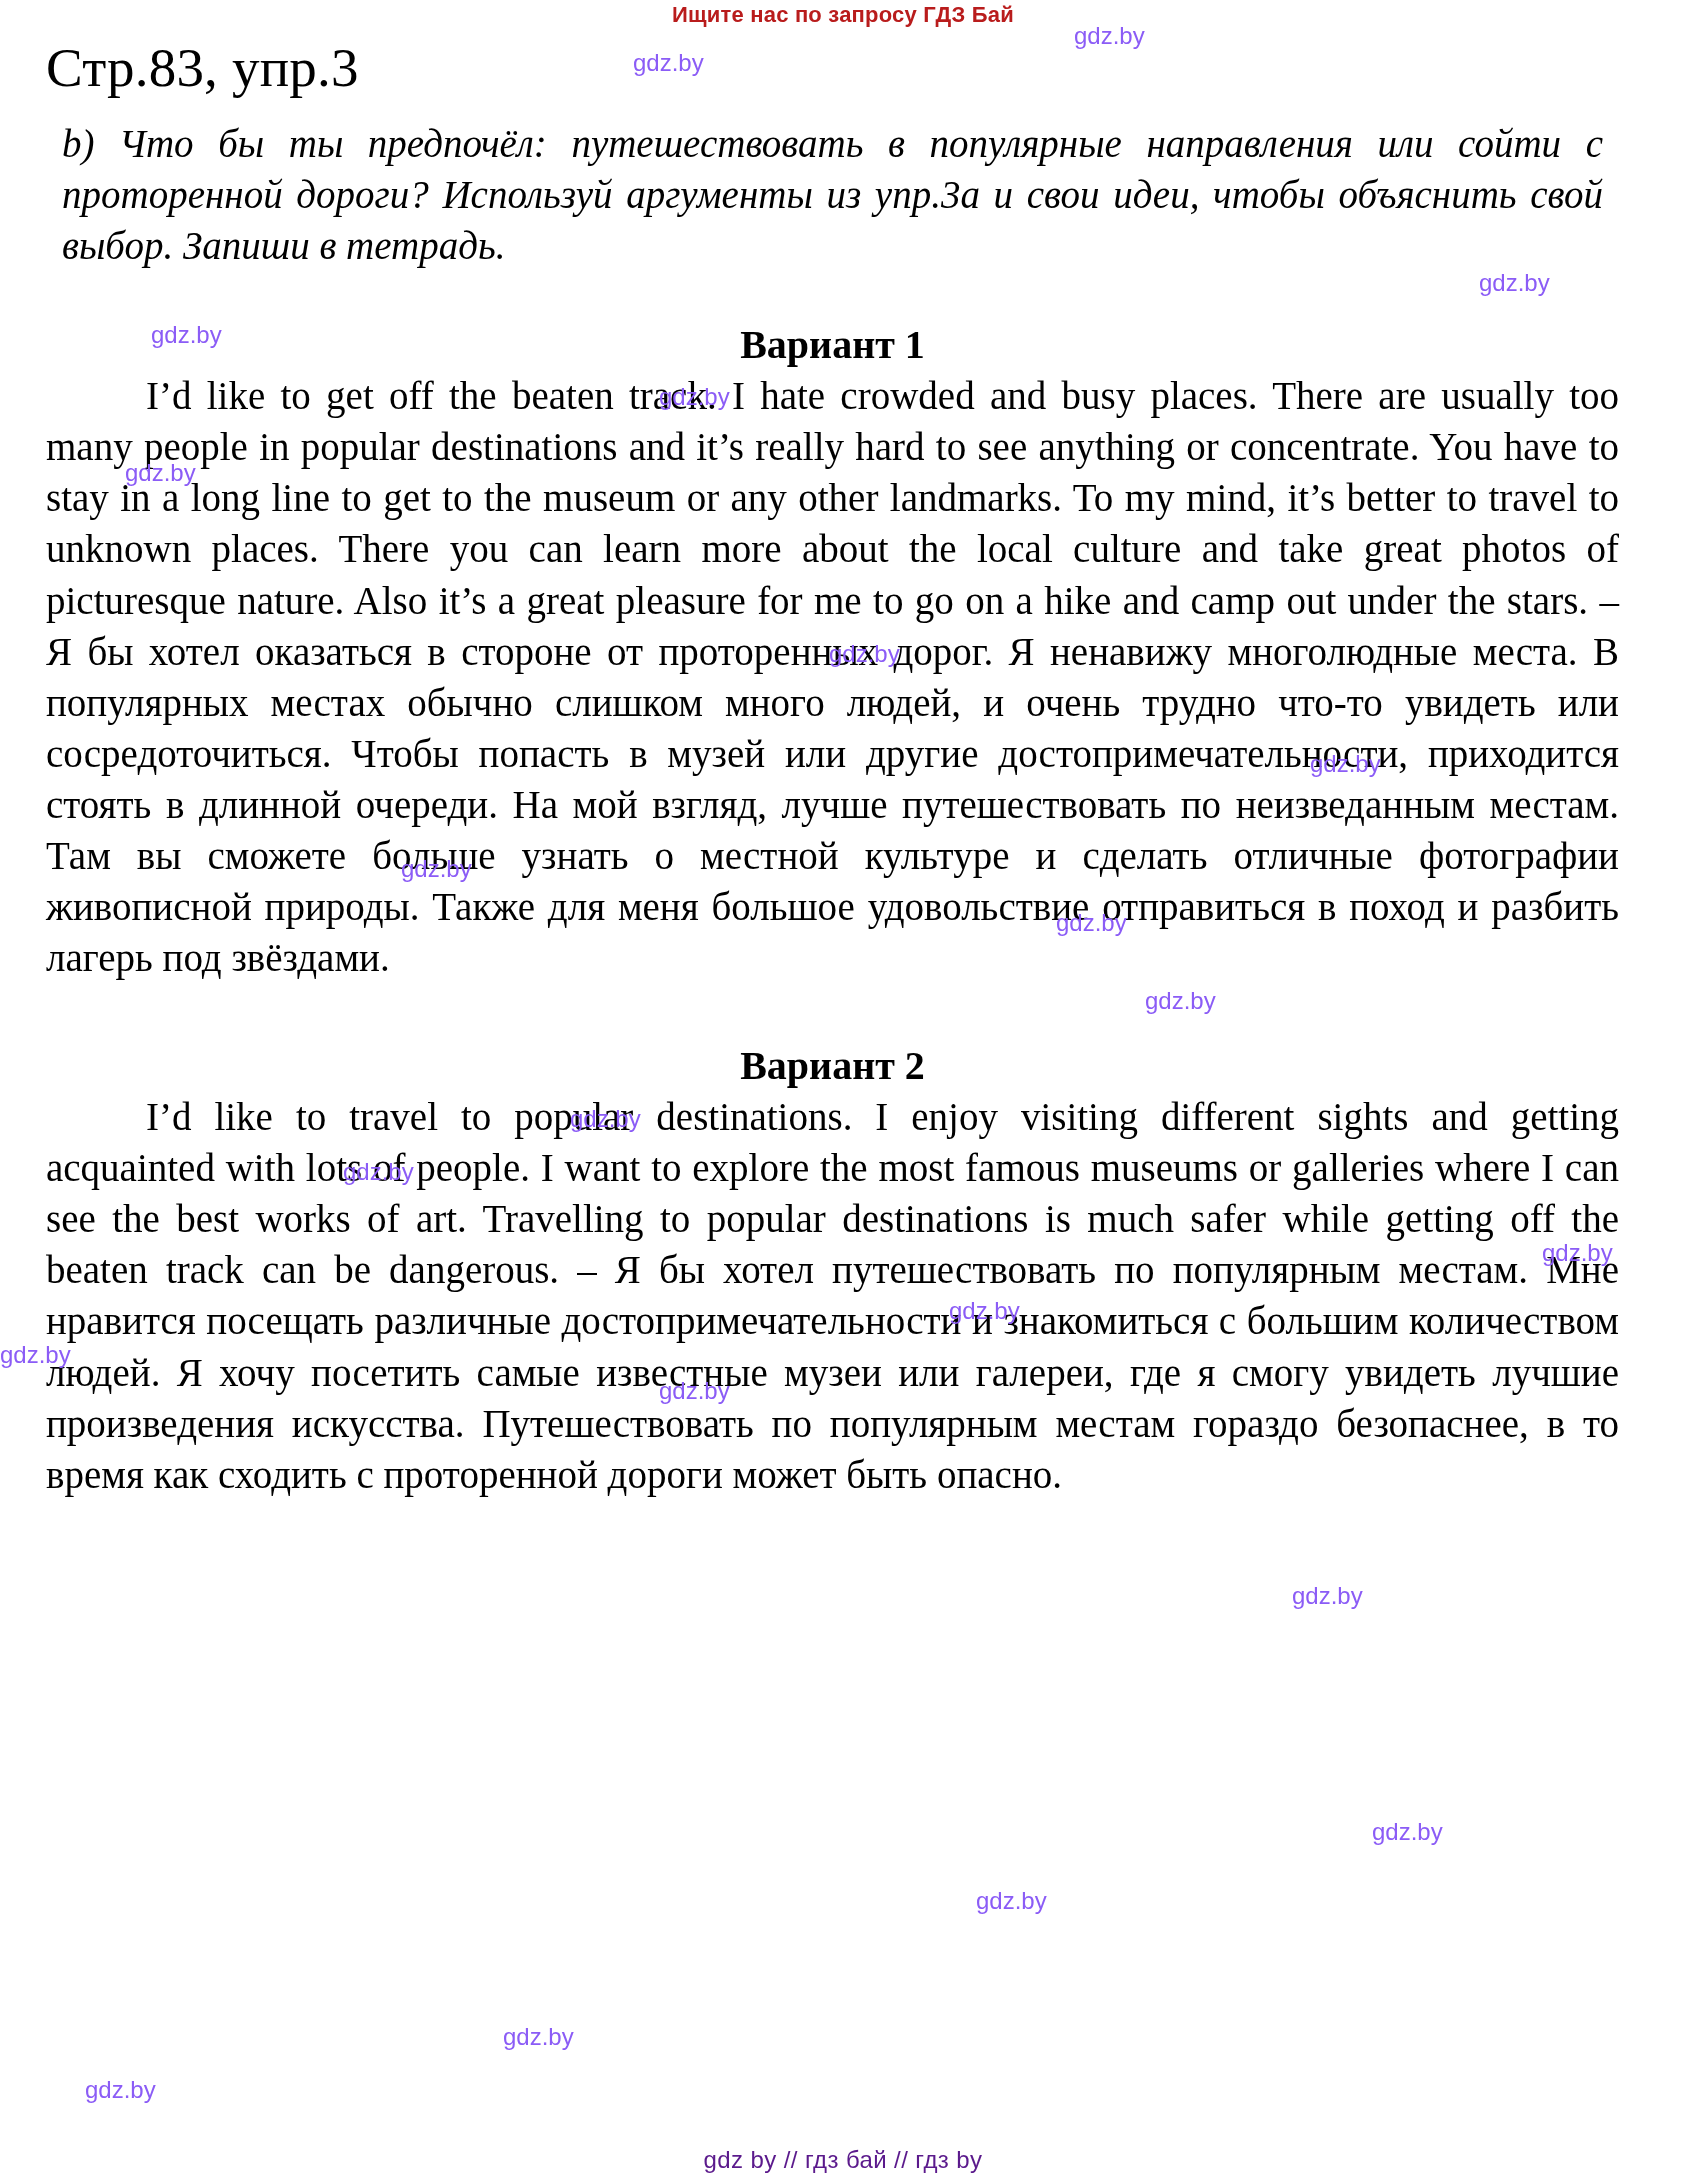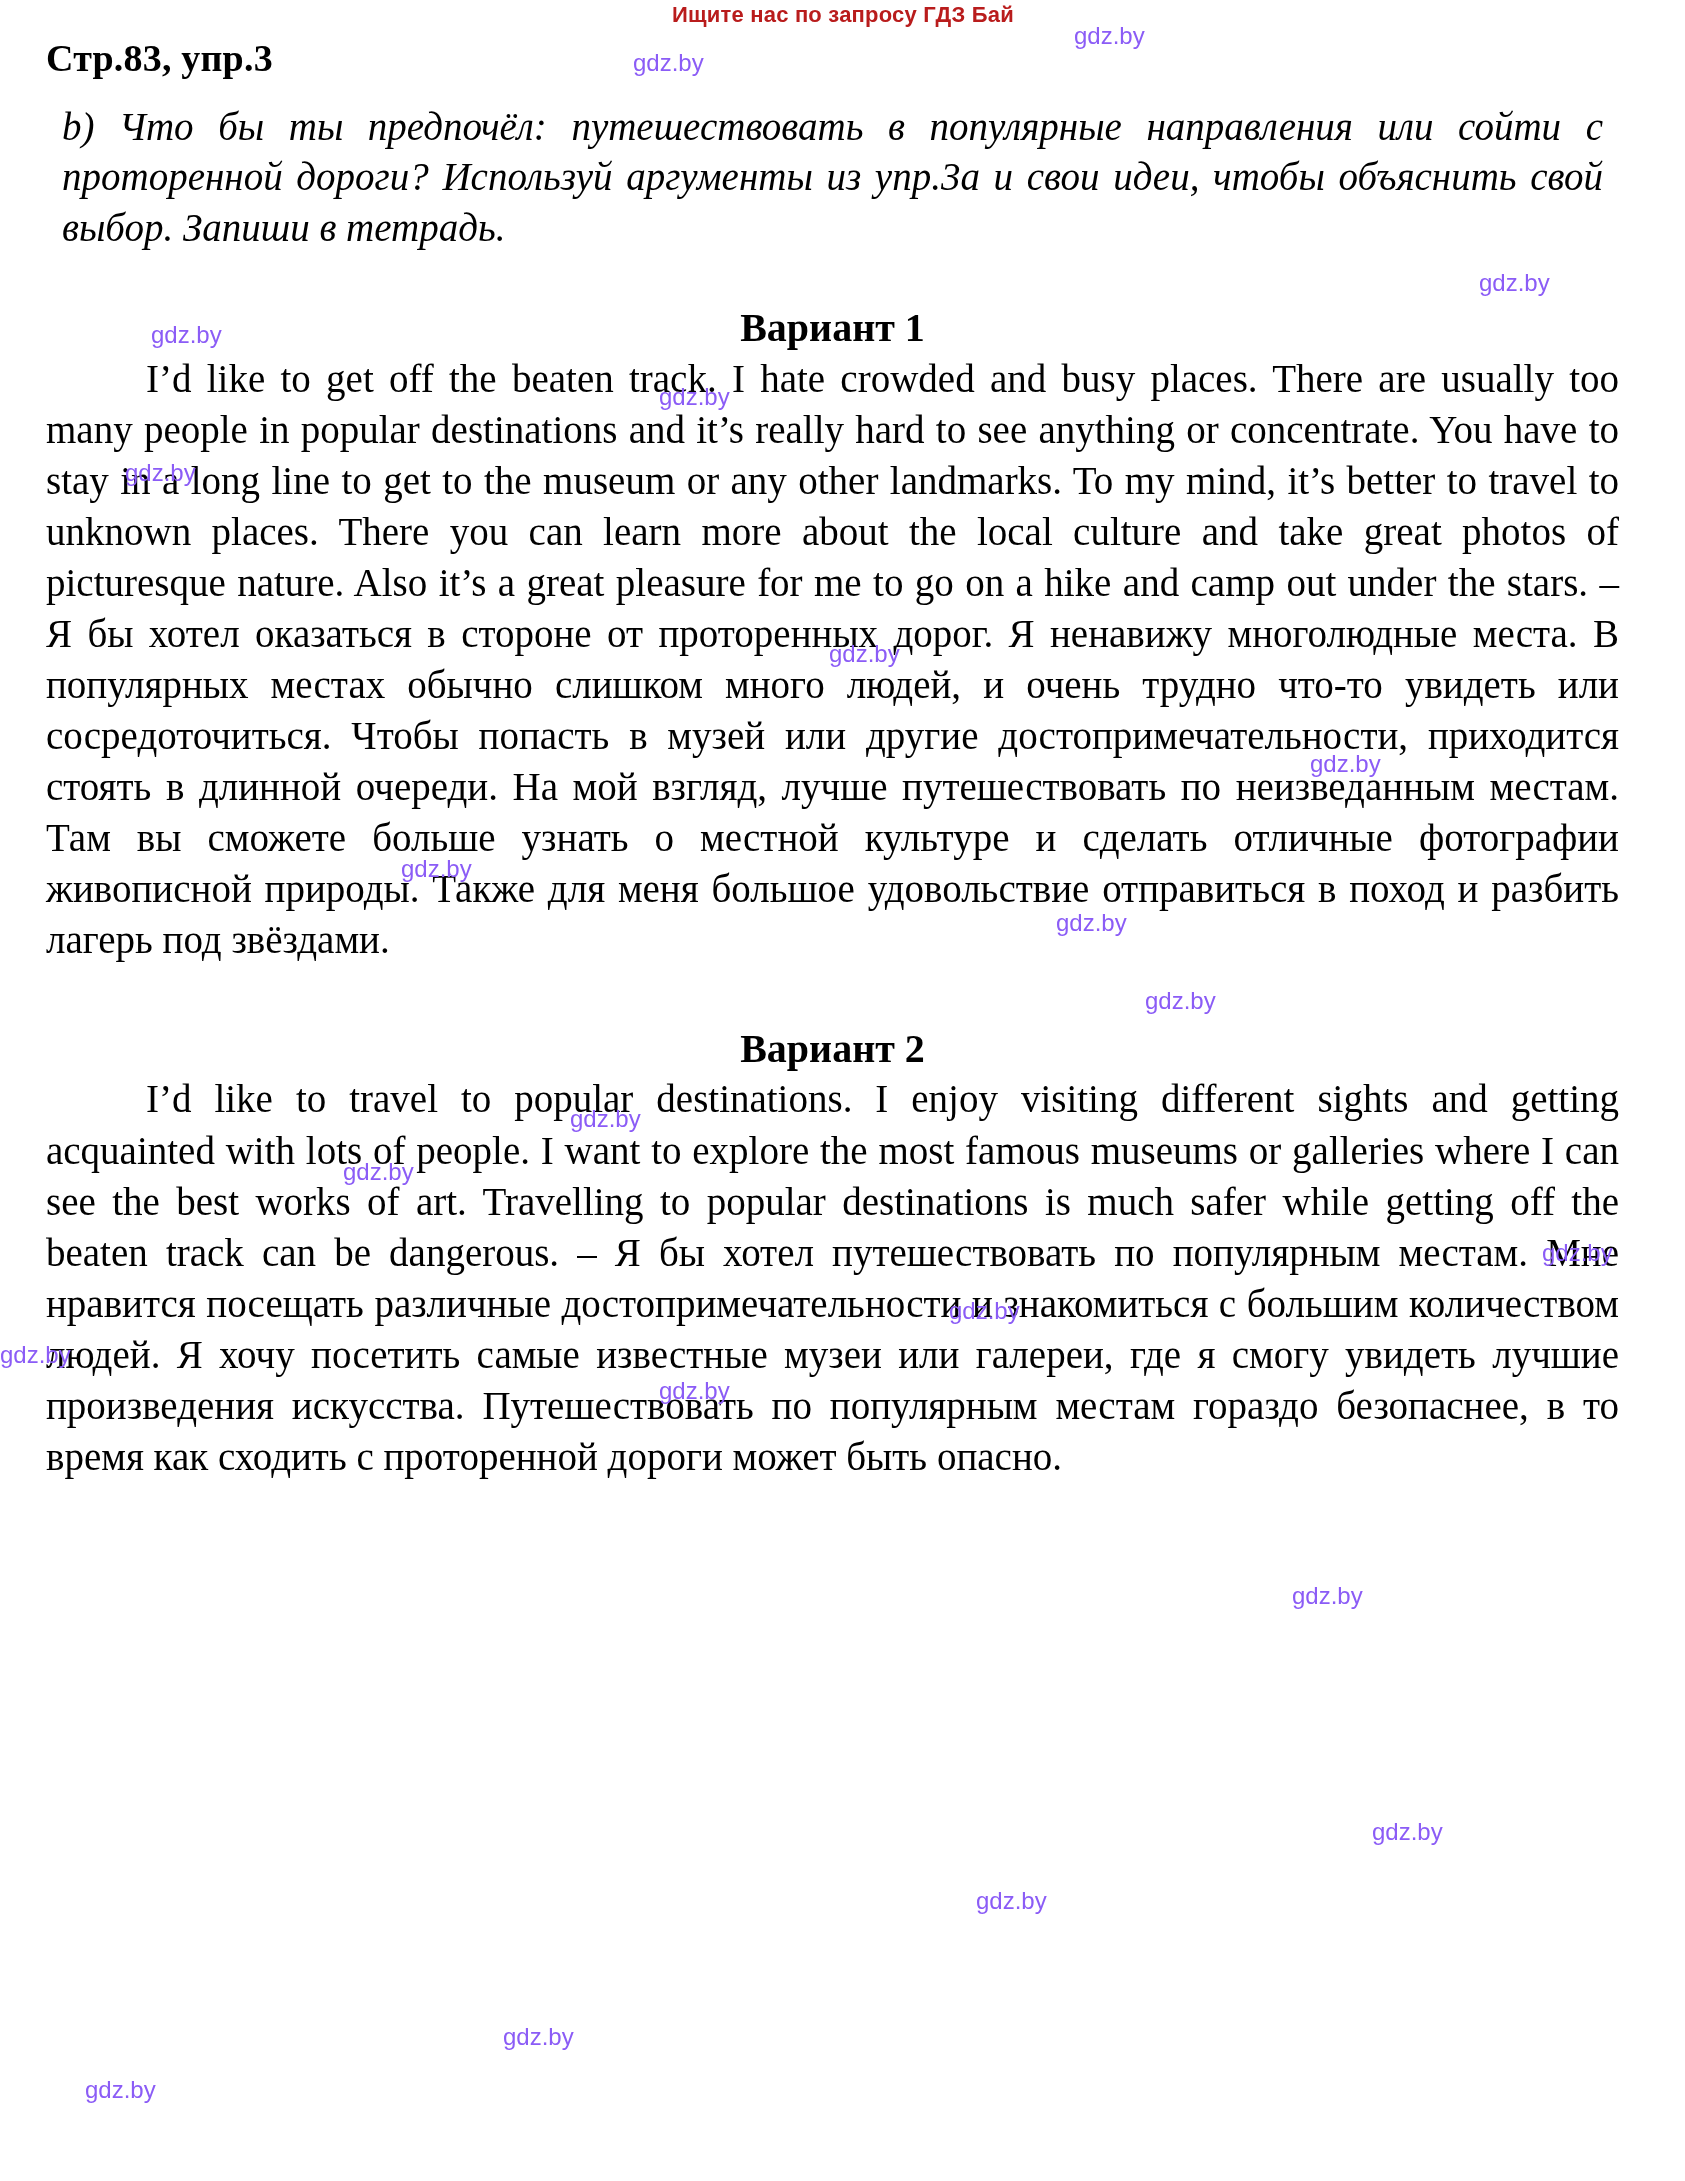--- a/index.html
+++ b/index.html
@@ -49,8 +49,8 @@
   }
 
   .ex-title {
-    font-size: 38px;
-    font-weight: bold;
+    font-size: 55px;
+    font-weight: normal;
     line-height: 1.04;
     margin: 0 0 23px 0;
     letter-spacing: 0.2px;

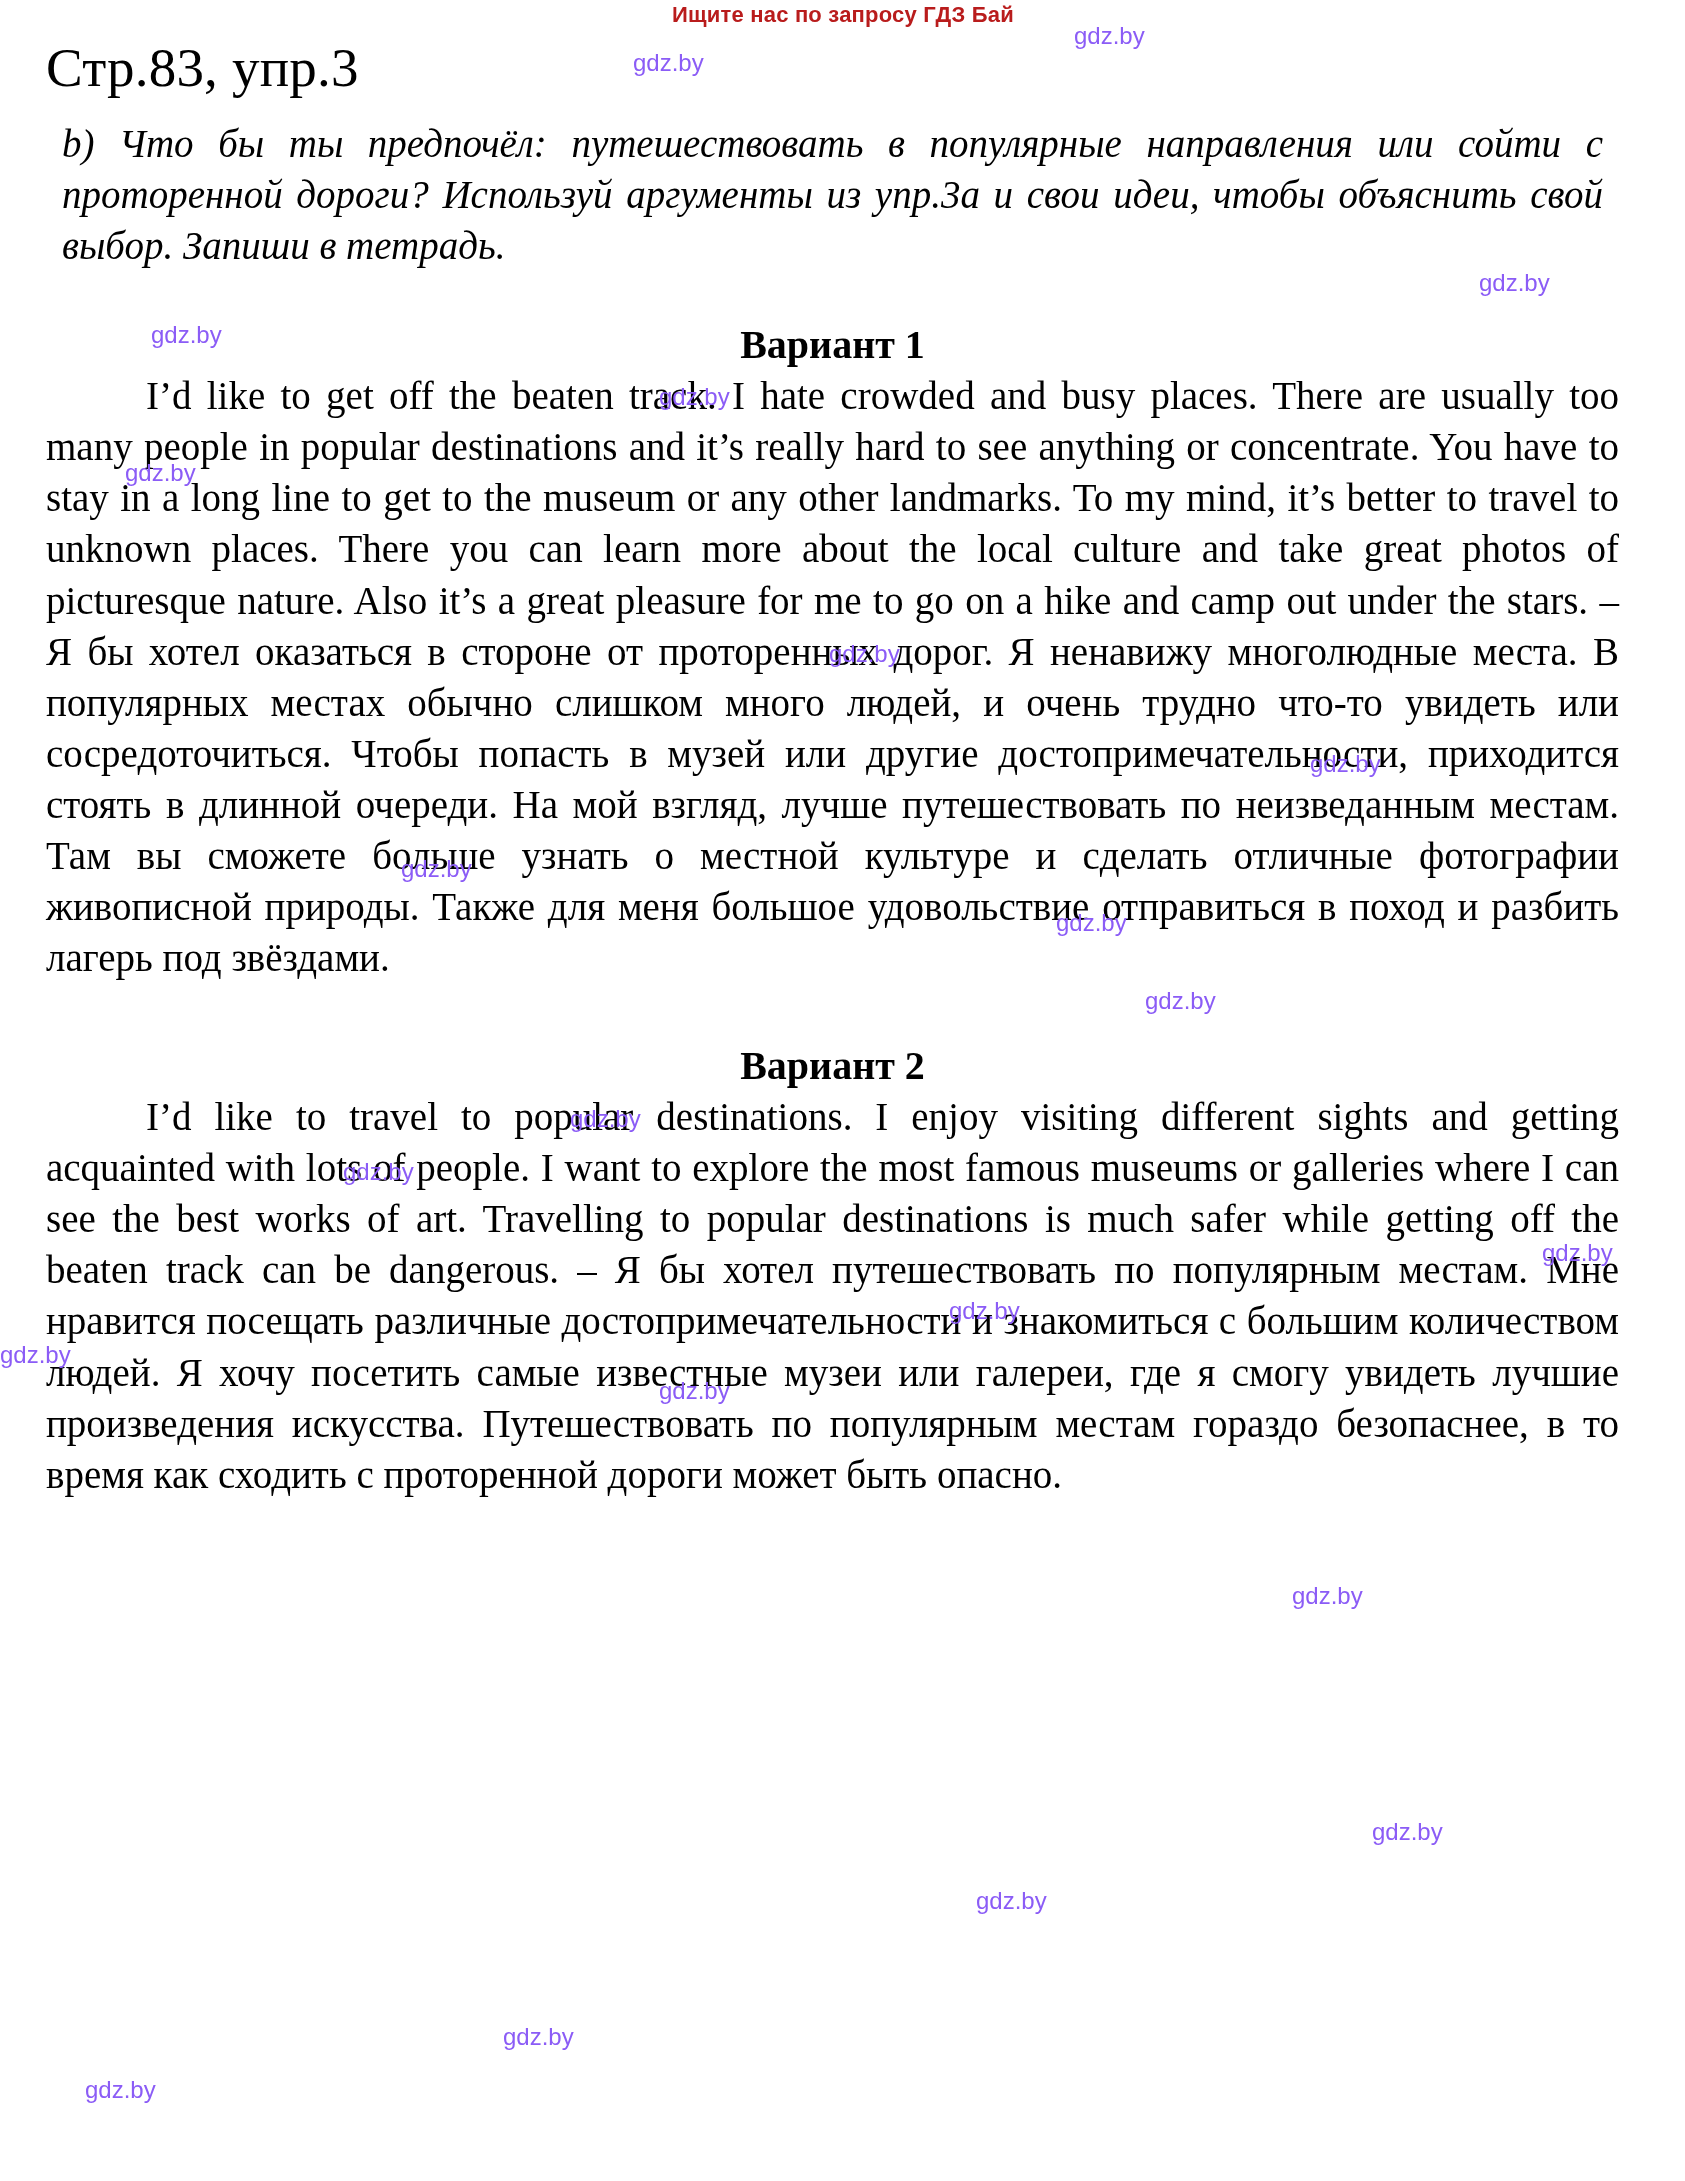--- a/index.html
+++ b/index.html
@@ -158,6 +158,7 @@
   <div class="wm" style="left:1056px; top:909px;">gdz.by</div>
   <div class="wm" style="left:570px;  top:1105px;">gdz.by</div>
 
+  <div class="footer-line">gdz by  //  гдз бай  //  гдз by</div>
 
 </div>
 

